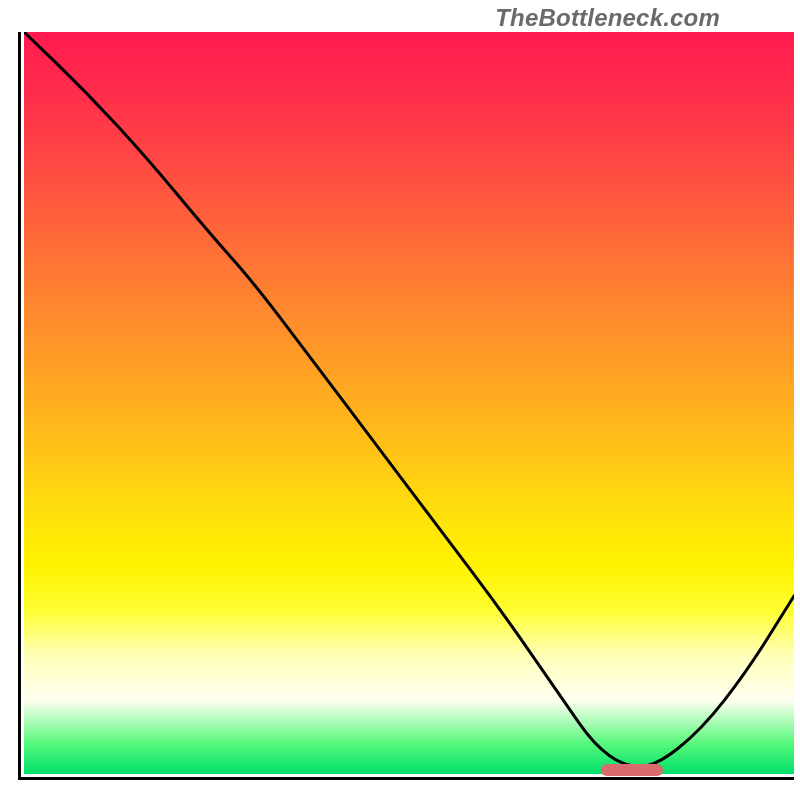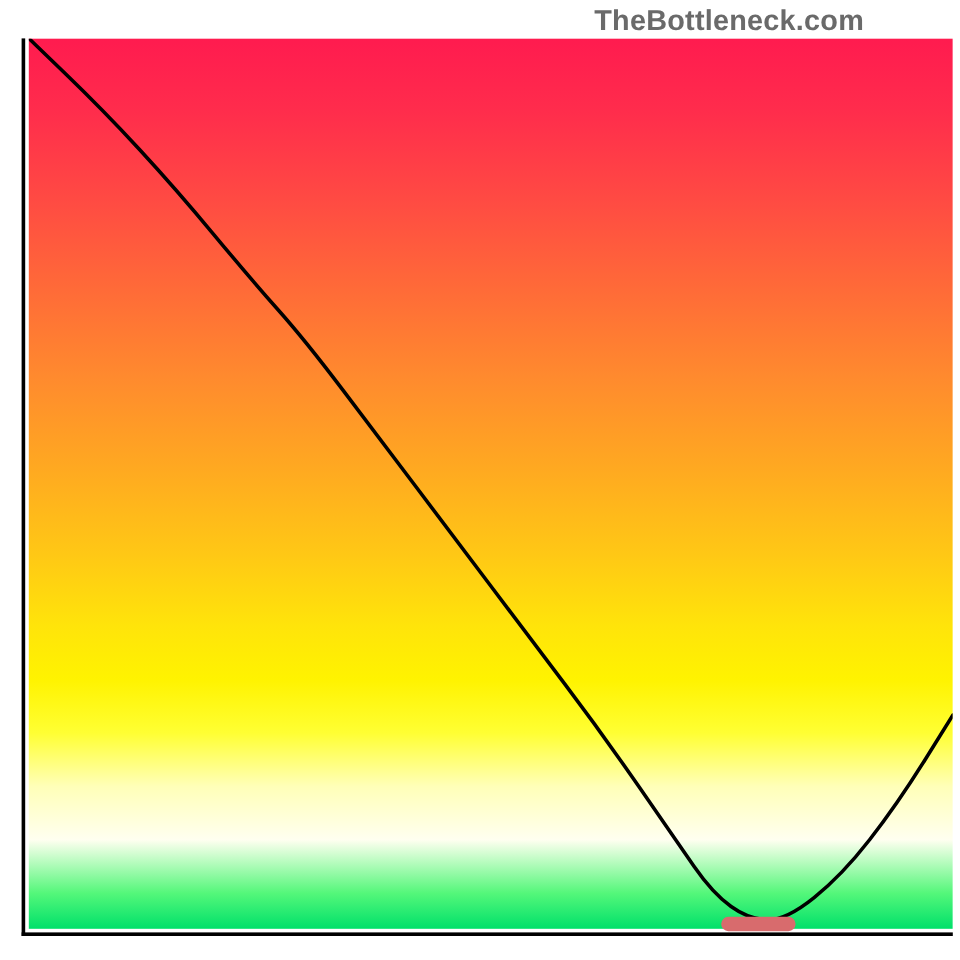--- a/index.html
+++ b/index.html
@@ -15,6 +15,7 @@
     position: relative;
     width: 736px;
     height: 800px;
+    font-style: italic;
   }
   .watermark {
     position: absolute;

